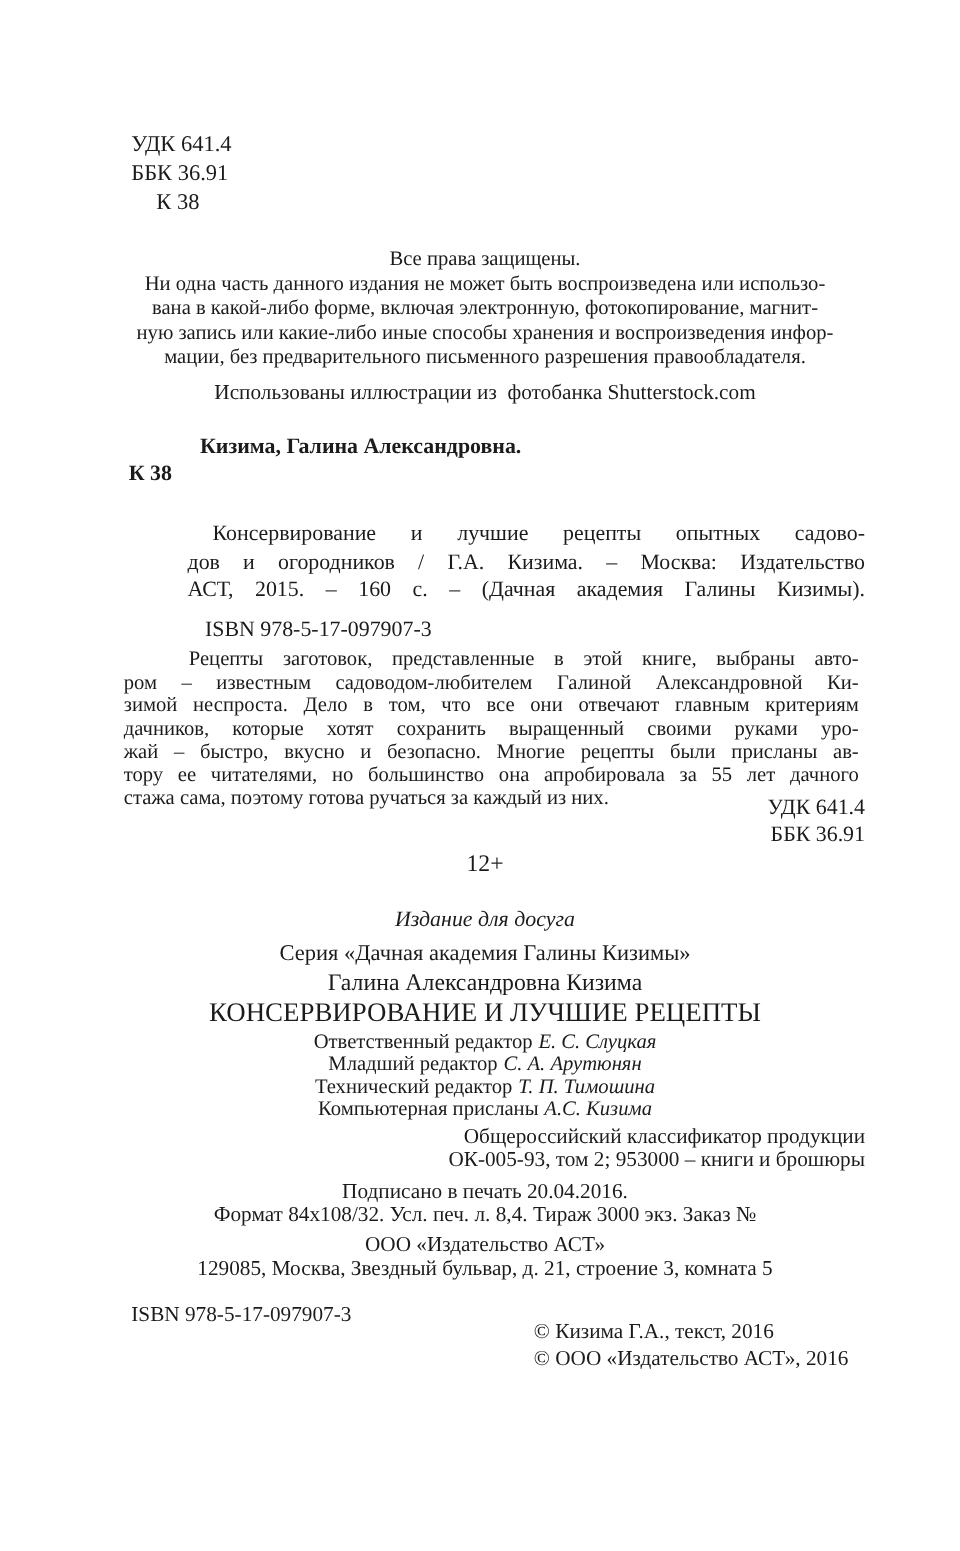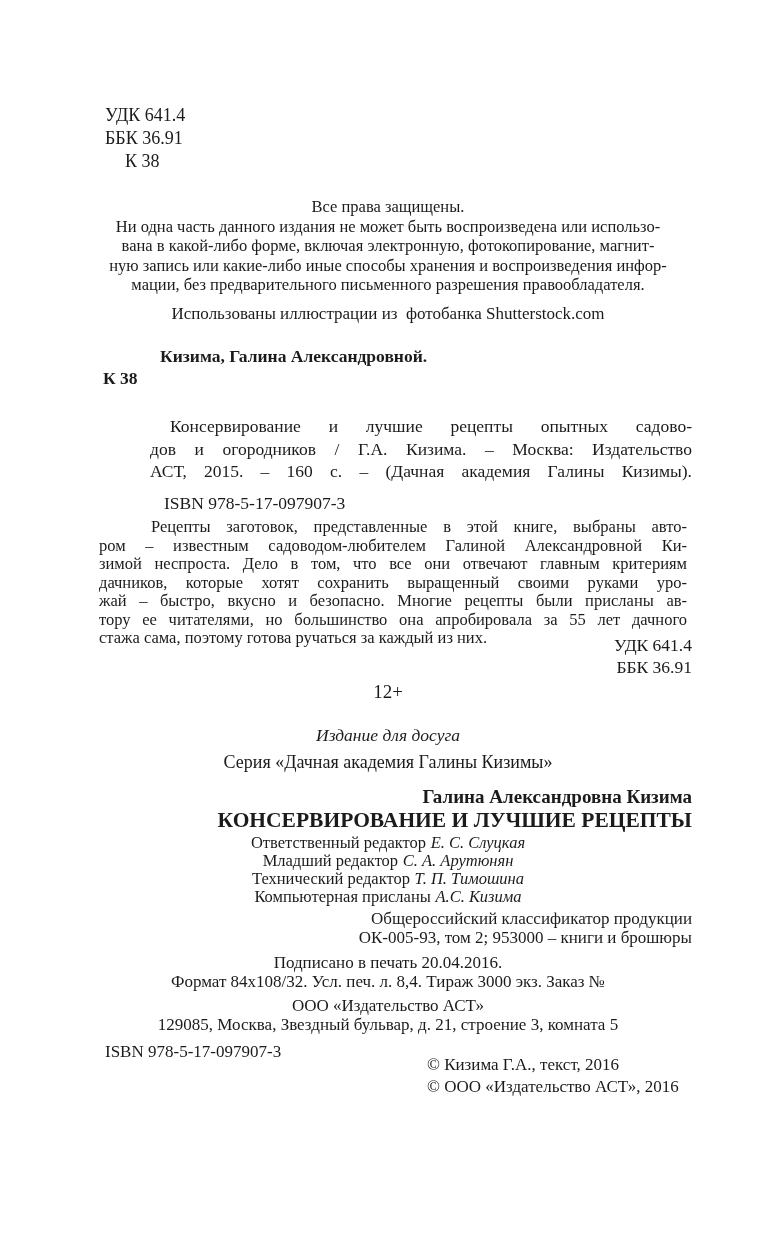--- a/index.html
+++ b/index.html
@@ -77,7 +77,7 @@
 
     <div class="catalog">
       <div class="catalog-sign">К 38</div>
-      <div class="catalog-heading">Кизима, Галина Александровной.</div>
+      <div class="catalog-heading">Кизима, Галина Александровна.</div>
       <div class="jl cl-first">Консервирование и лучшие рецепты опытных садово-</div>
       <div class="jl">дов и огородников / Г.А. Кизима. – Москва: Издательство</div>
       <div class="jl">АСТ, 2015. – 160 с. – (Дачная академия Галины Кизимы).</div>

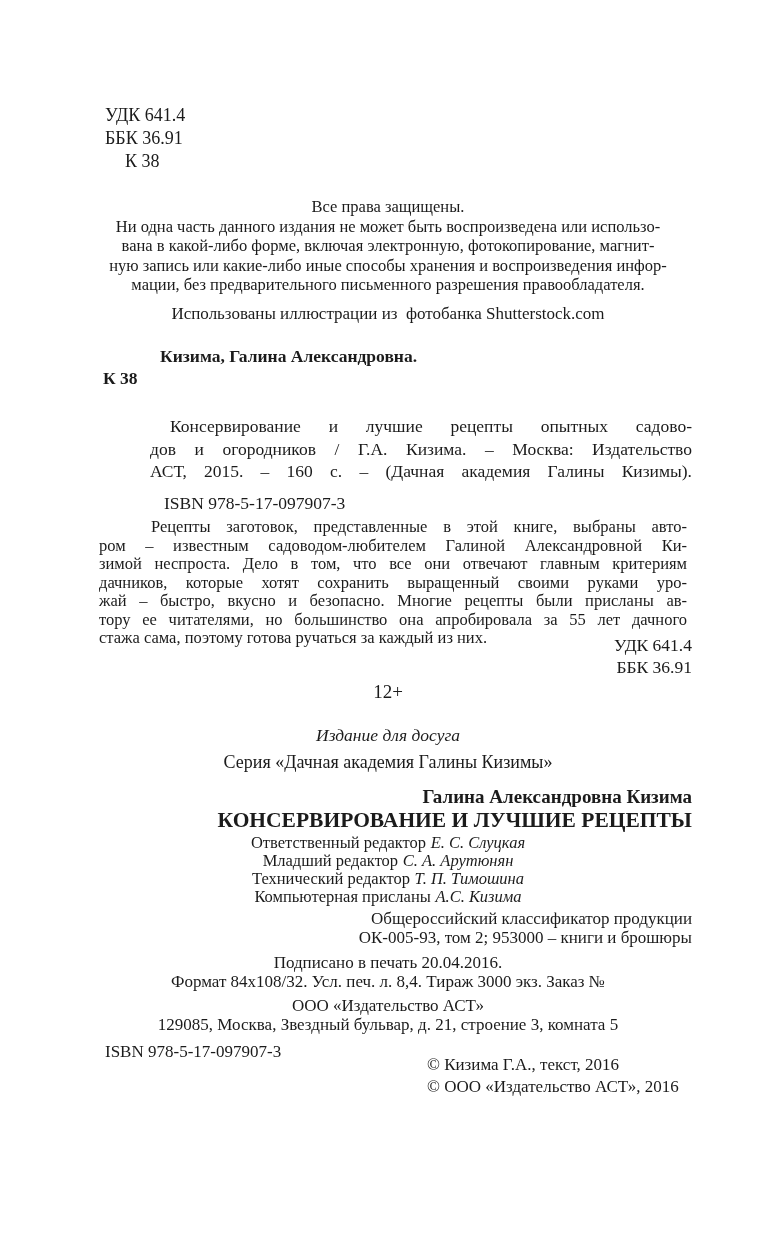--- a/index.html
+++ b/index.html
@@ -37,7 +37,7 @@
   .edition { margin-top:22px; font-size:17.5px; line-height:21px; text-align:center; font-style:italic; }
   .series { margin-top:6px; font-size:18px; line-height:21px; text-align:center; }
 
-  .title-block { margin-top:12px; text-align:right; font-weight:bold; }
+  .title-block { margin-top:2px; text-align:center; font-weight:normal; }
   .tb-author { font-size:19px; line-height:23px; }
   .tb-title { font-size:21.5px; line-height:25px; }
   .tb-subtitle { font-size:19px; line-height:23px; }

